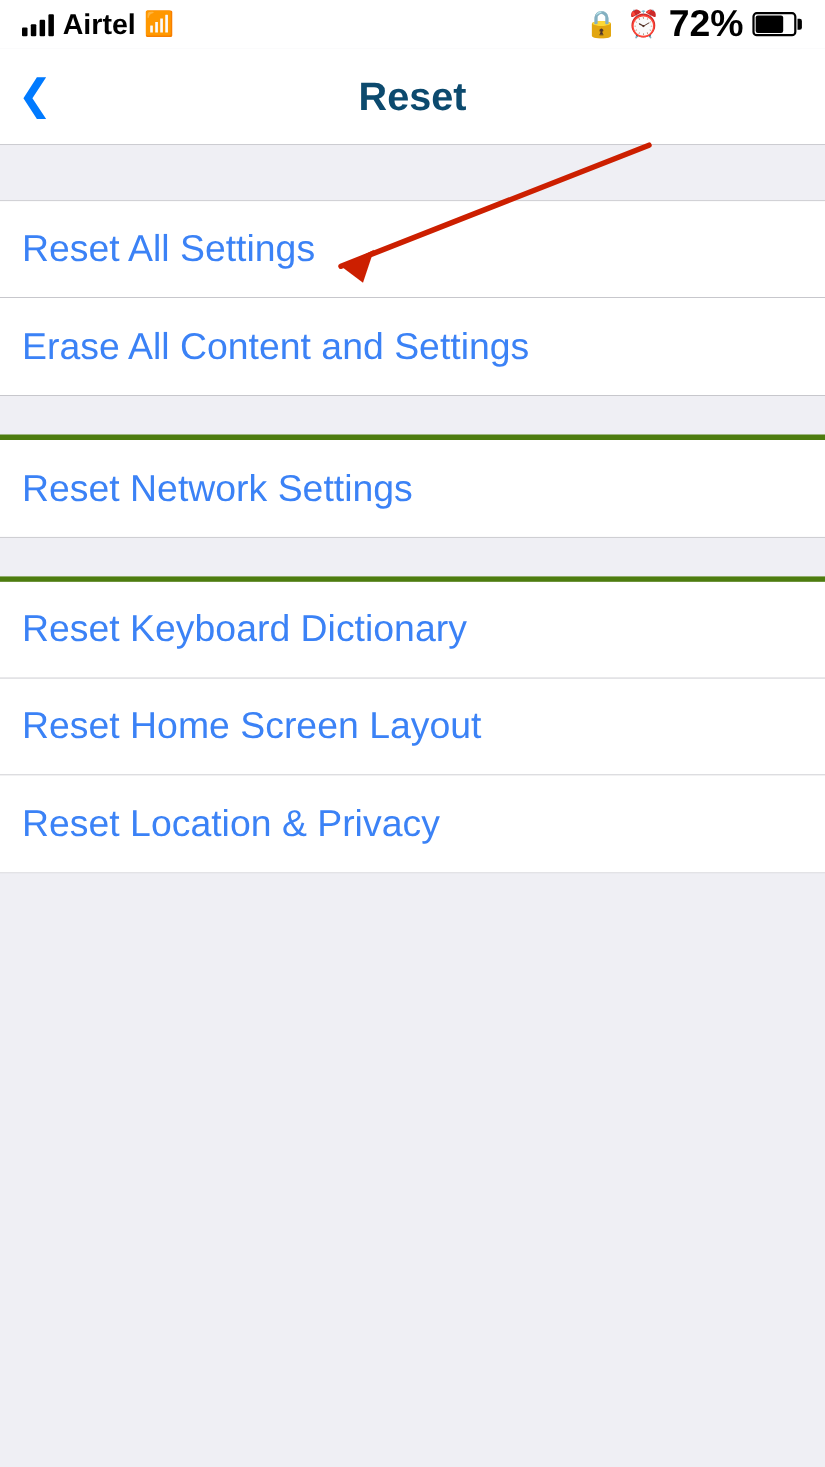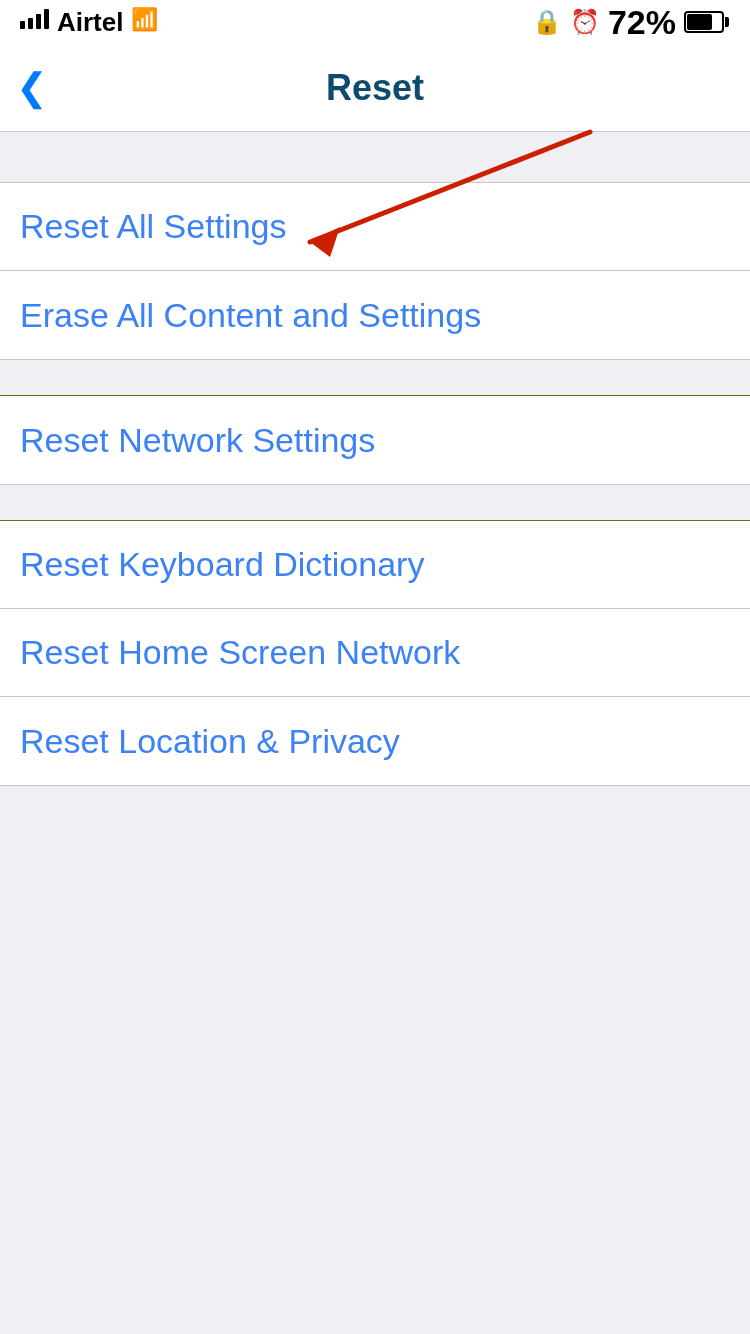--- a/index.html
+++ b/index.html
@@ -27,6 +27,7 @@
 
     .status-left {
       display: flex;
+      align-items: center;
       gap: 8px;
       font-size: 26px;
       font-weight: 600;

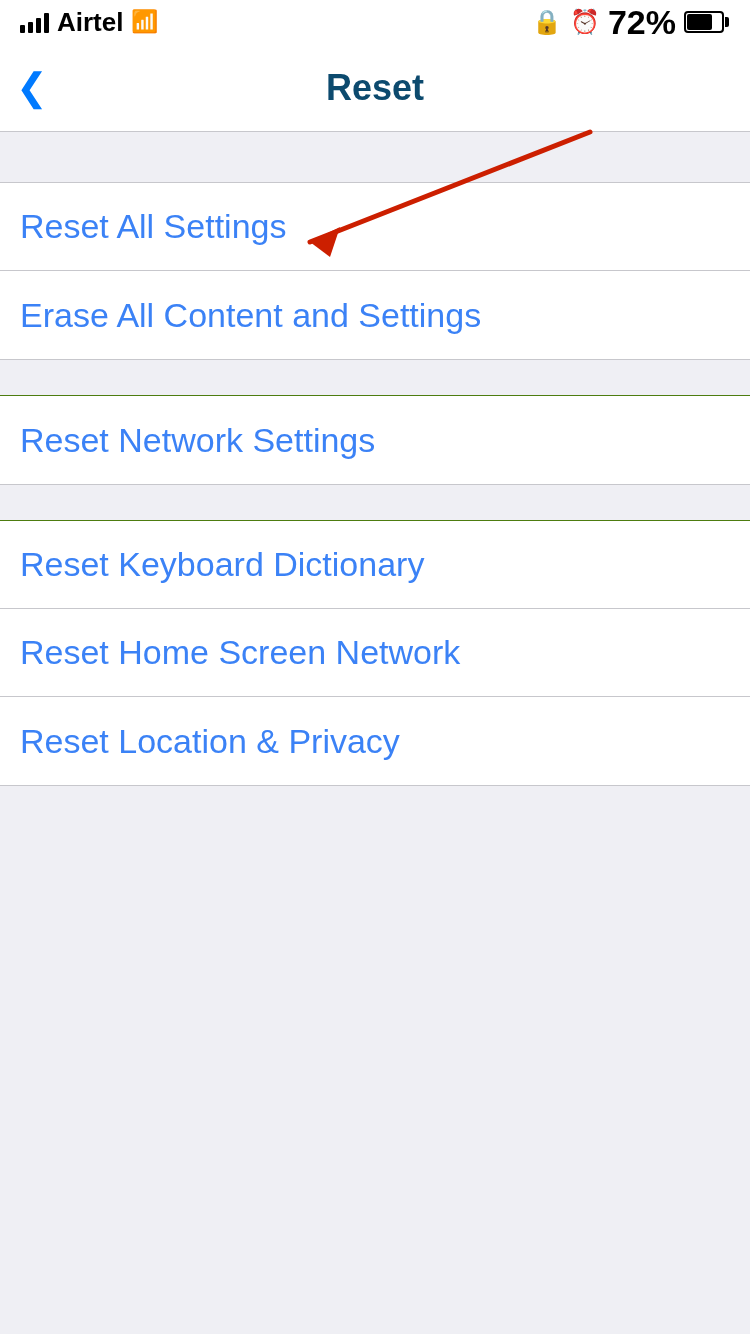--- a/index.html
+++ b/index.html
@@ -157,7 +157,7 @@
     
     .menu-group {
       background: #fff;
-      border-top: 1px solid #4d7c0f;
+      border-top: 5px solid #4d7c0f;
       border-bottom: 1px solid #c7c7cc;
     }
 

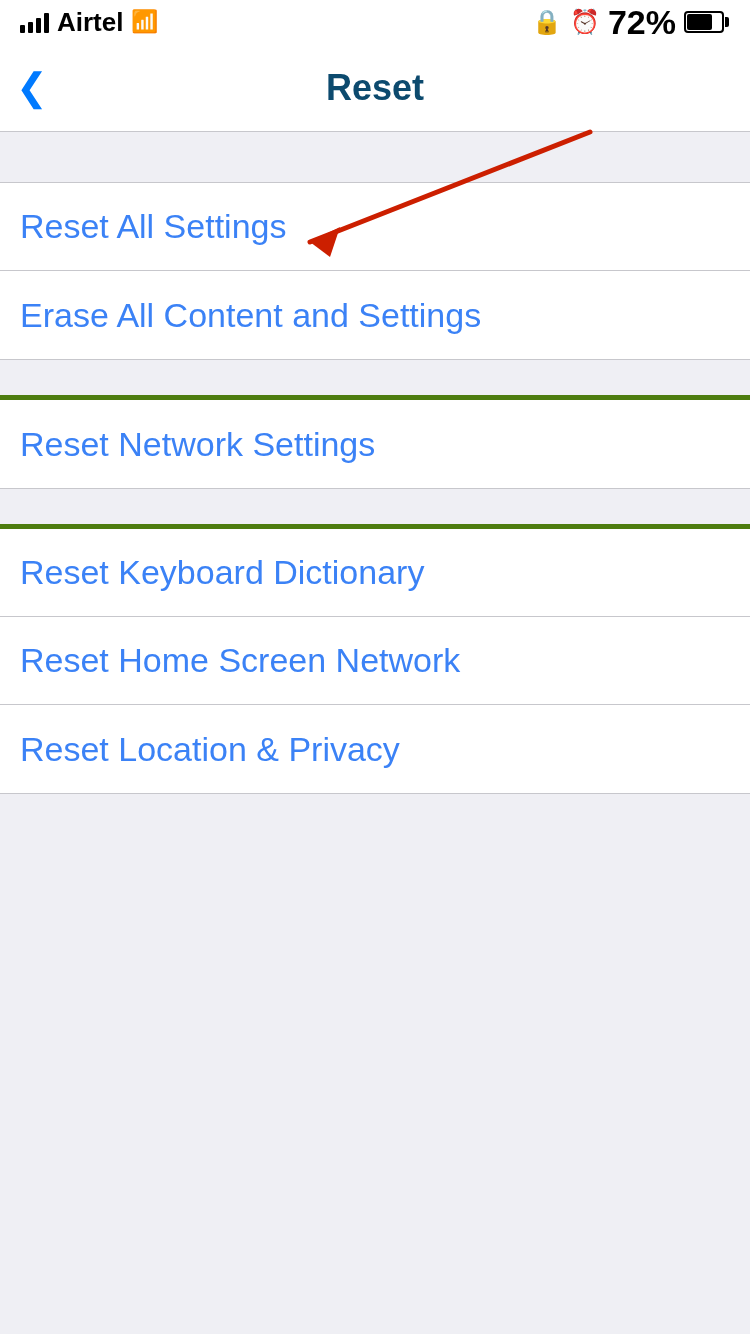--- a/index.html
+++ b/index.html
@@ -263,7 +263,7 @@
     <span class="menu-item-label">Reset Keyboard Dictionary</span>
   </div>
   <div class="menu-item">
-    <span class="menu-item-label">Reset Home Screen Network</span>
+    <span class="menu-item-label">Reset Home Screen Layout</span>
   </div>
   <div class="menu-item">
     <span class="menu-item-label">Reset Location &amp; Privacy</span>

